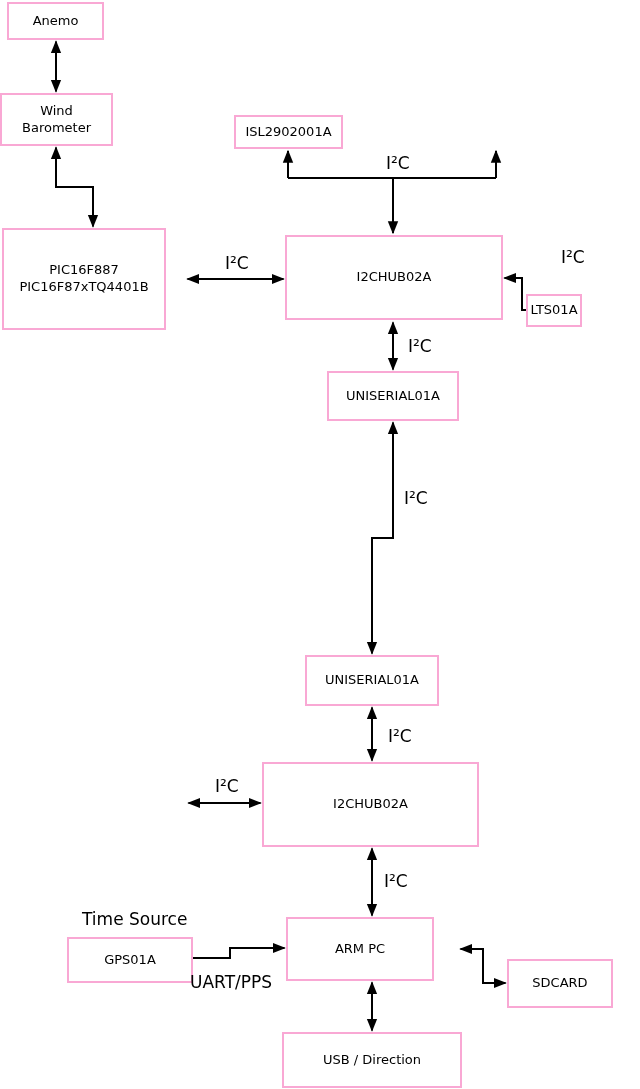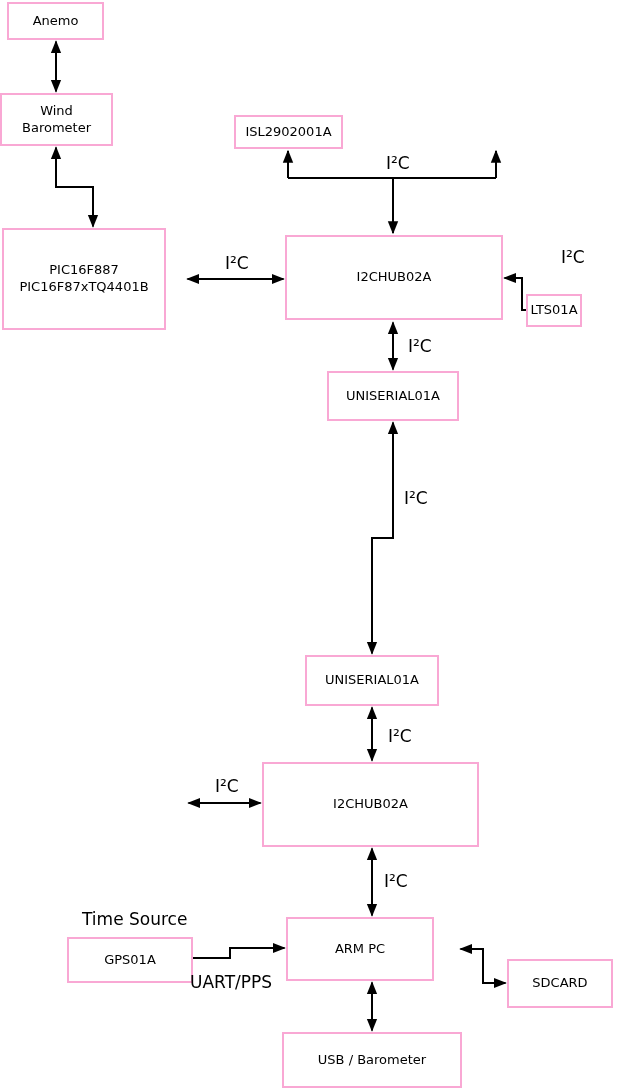--- a/index.html
+++ b/index.html
@@ -102,7 +102,7 @@
   </div>
 
   <div class="node" style="left:282px;top:1032px;width:180px;height:56px">
-    <span>USB / Barometer</span>
+    <span>USB / Direction</span>
   </div>
 
   <span class="elabel" style="left:386px;top:153px">I²C</span>

